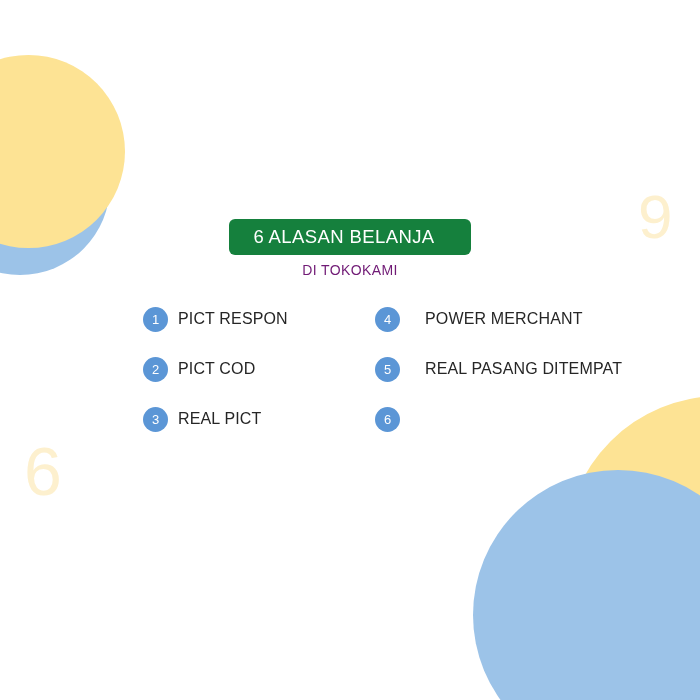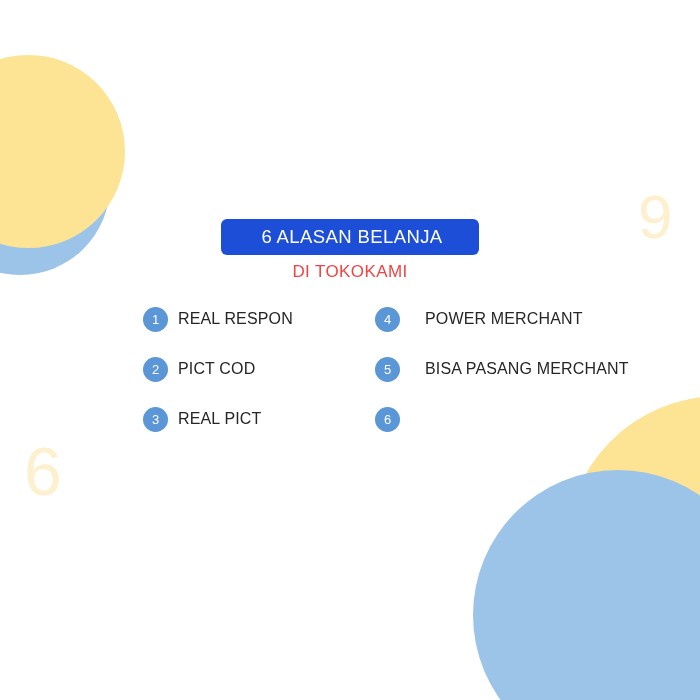--- a/index.html
+++ b/index.html
@@ -85,11 +85,11 @@
   }
   #title-banner {
     display: inline-block;
-    background: #1d4ed8;
+    background: #15803d;
     color: #ffffff;
     font-size: 18.5px;
     letter-spacing: 0.4px;
-    padding: 8px 36px 9px 40px;
+    padding: 8px 36px 9px 24px;
     border-radius: 6px;
     line-height: 1.05;
     white-space: nowrap;

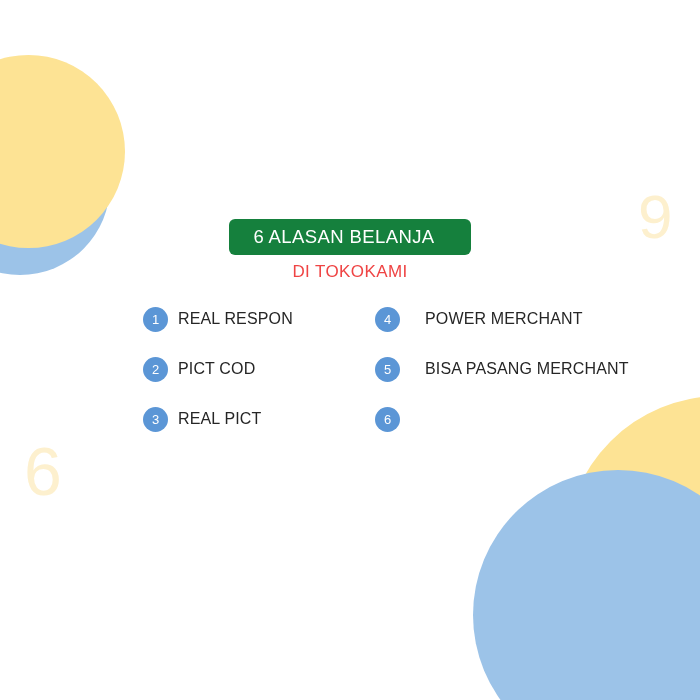--- a/index.html
+++ b/index.html
@@ -96,8 +96,8 @@
   }
   #subtitle {
     margin-top: 8px;
-    color: #ef4444;
-    font-size: 17px;
+    color: #701a75;
+    font-size: 14px;
     letter-spacing: 0.4px;
     line-height: 1.1;
   }

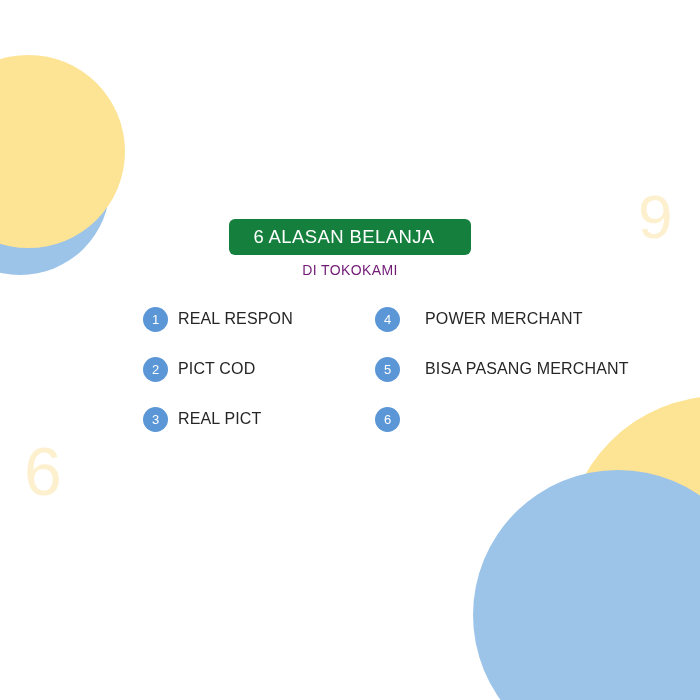--- a/index.html
+++ b/index.html
@@ -171,7 +171,7 @@
 
       <div class="reason-item">
         <div class="reason-badge">1</div>
-        <div class="reason-label">REAL RESPON</div>
+        <div class="reason-label">PICT RESPON</div>
       </div>
 
       <div class="reason-item">

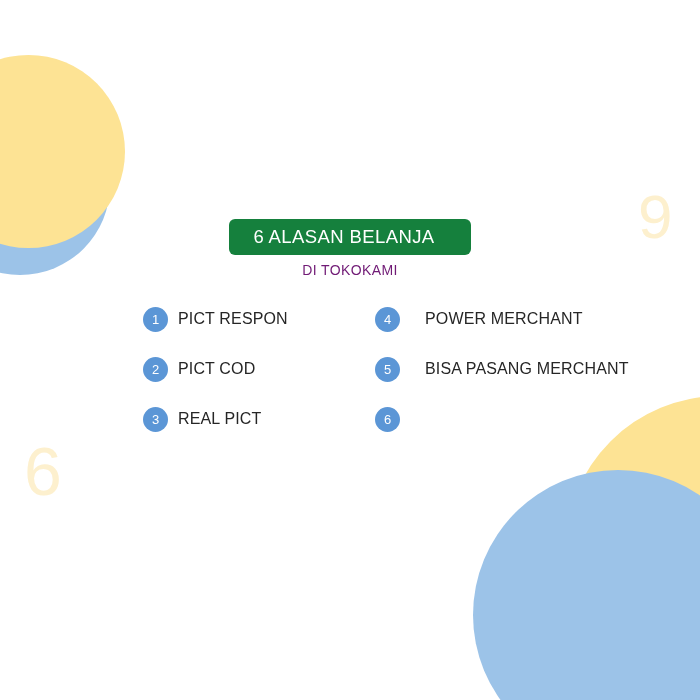--- a/index.html
+++ b/index.html
@@ -195,7 +195,7 @@
 
       <div class="reason-item">
         <div class="reason-badge">5</div>
-        <div class="reason-label">BISA PASANG MERCHANT</div>
+        <div class="reason-label">REAL PASANG DITEMPAT</div>
       </div>
 
       <div class="reason-item">

